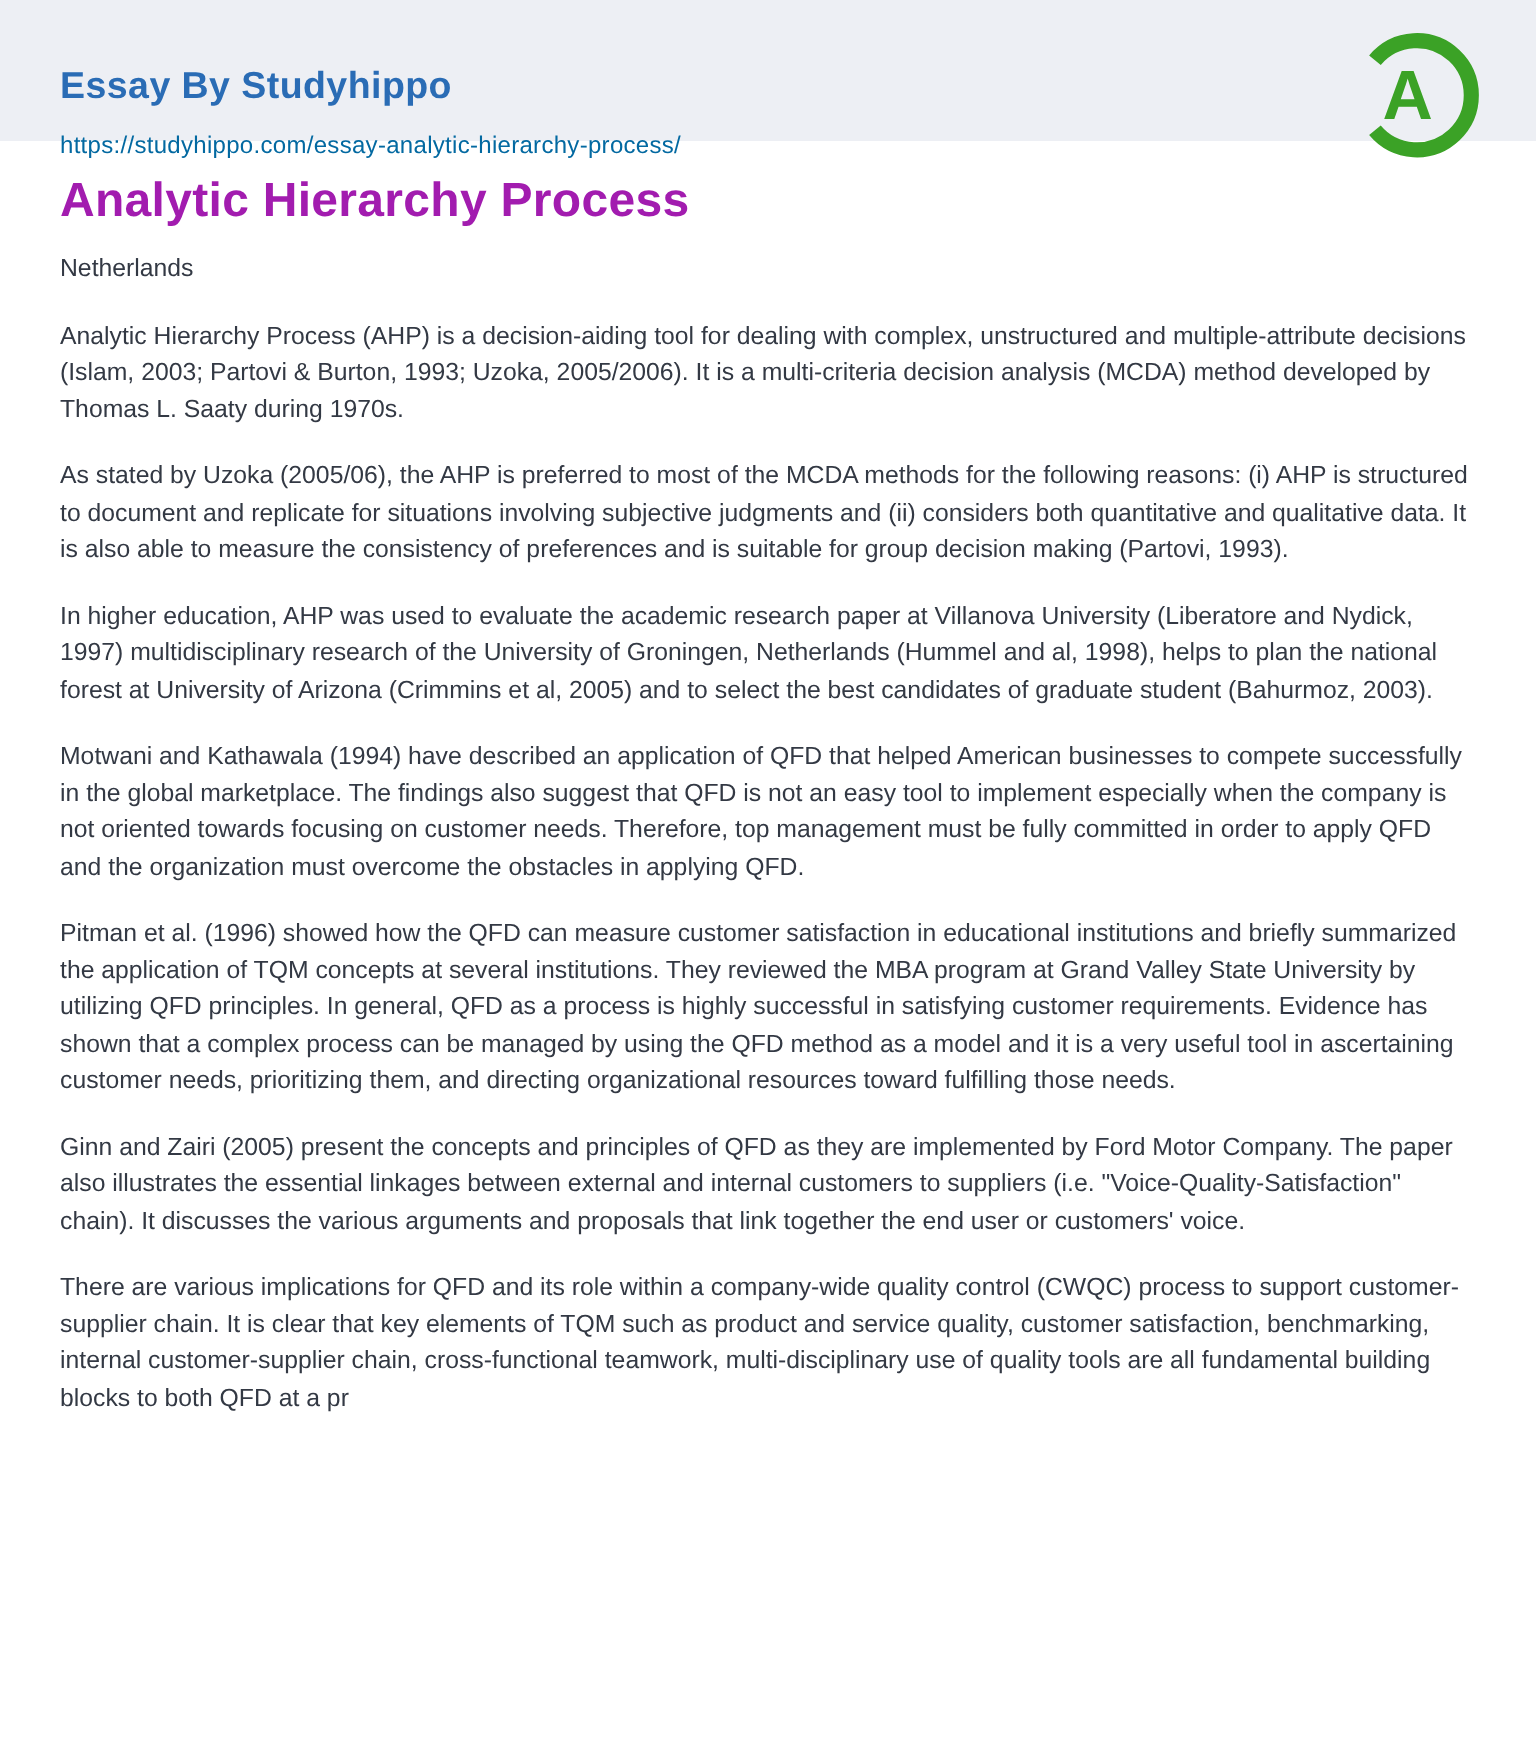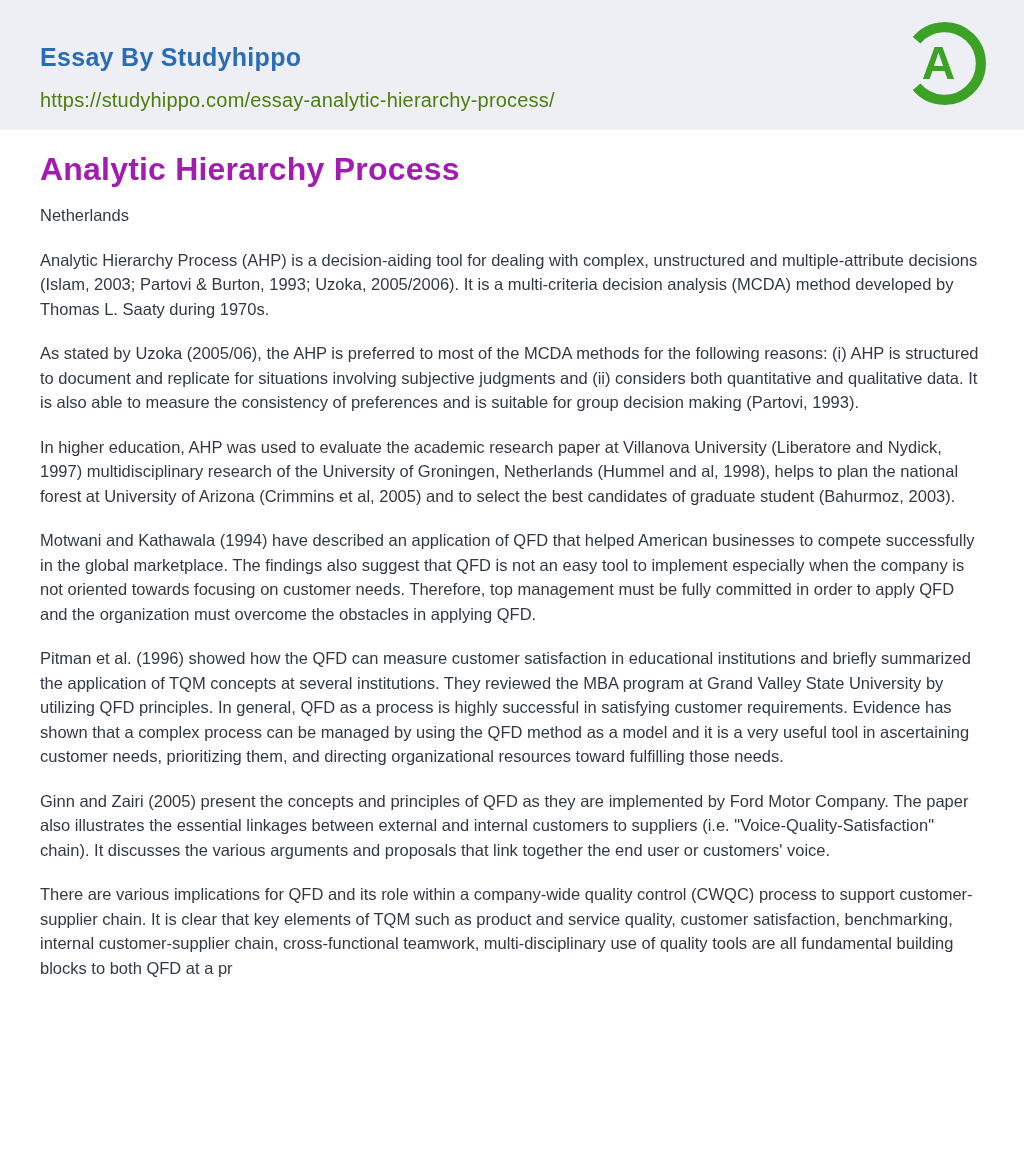--- a/index.html
+++ b/index.html
@@ -18,7 +18,7 @@
   }
   .header {
     background: #edeff4;
-    height: 130px;
+    height: 94px;
     padding: 43px 40px 0 40px;
     position: relative;
   }

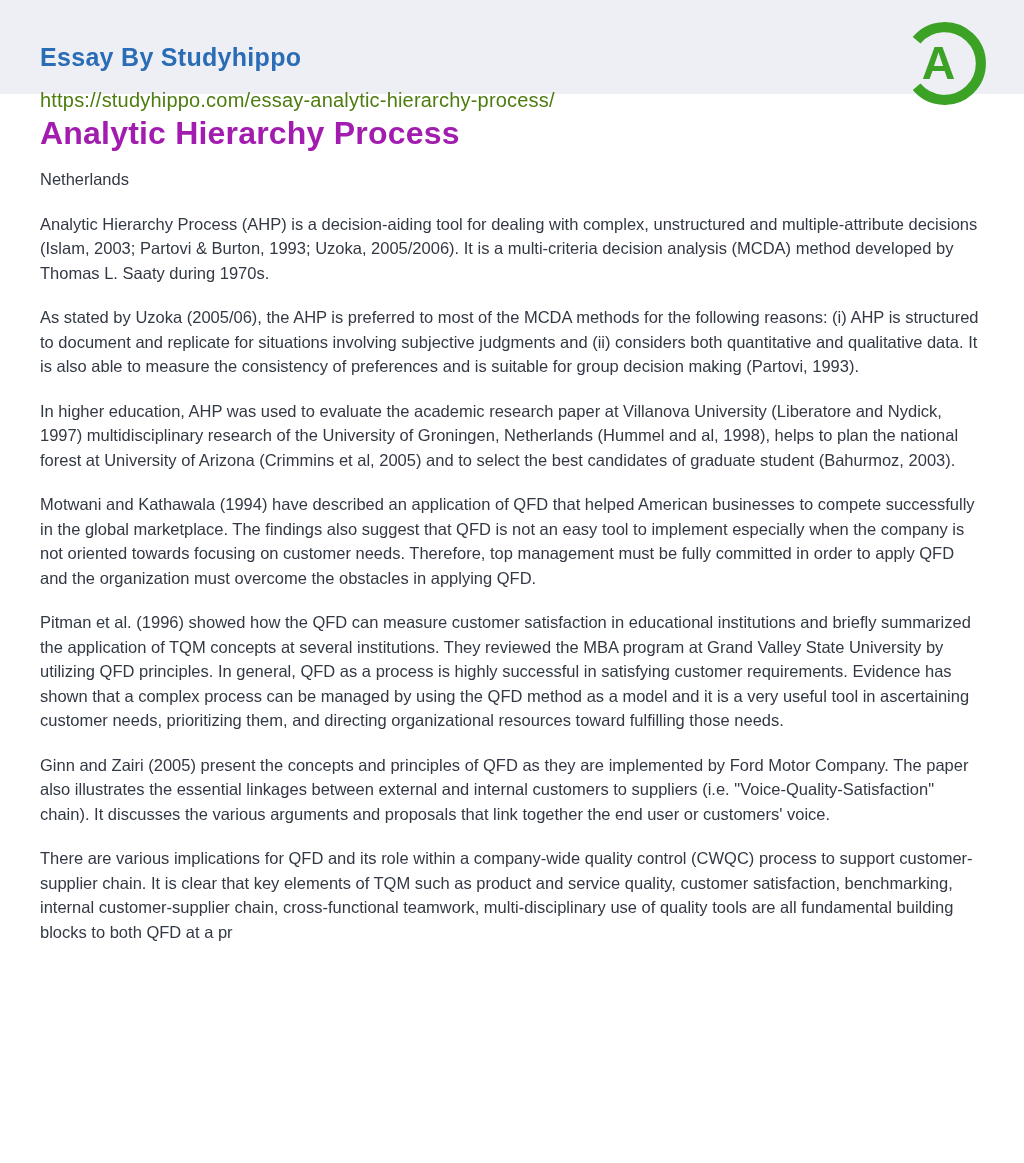--- a/index.html
+++ b/index.html
@@ -30,8 +30,8 @@
     color: #2a6cb5;
   }
   .page-url {
-    font-size: 20px;
-    color: #4d7c0f;
+    font-size: 16px;
+    color: #0369a1;
     text-decoration: none;
     letter-spacing: 0.2px;
   }

